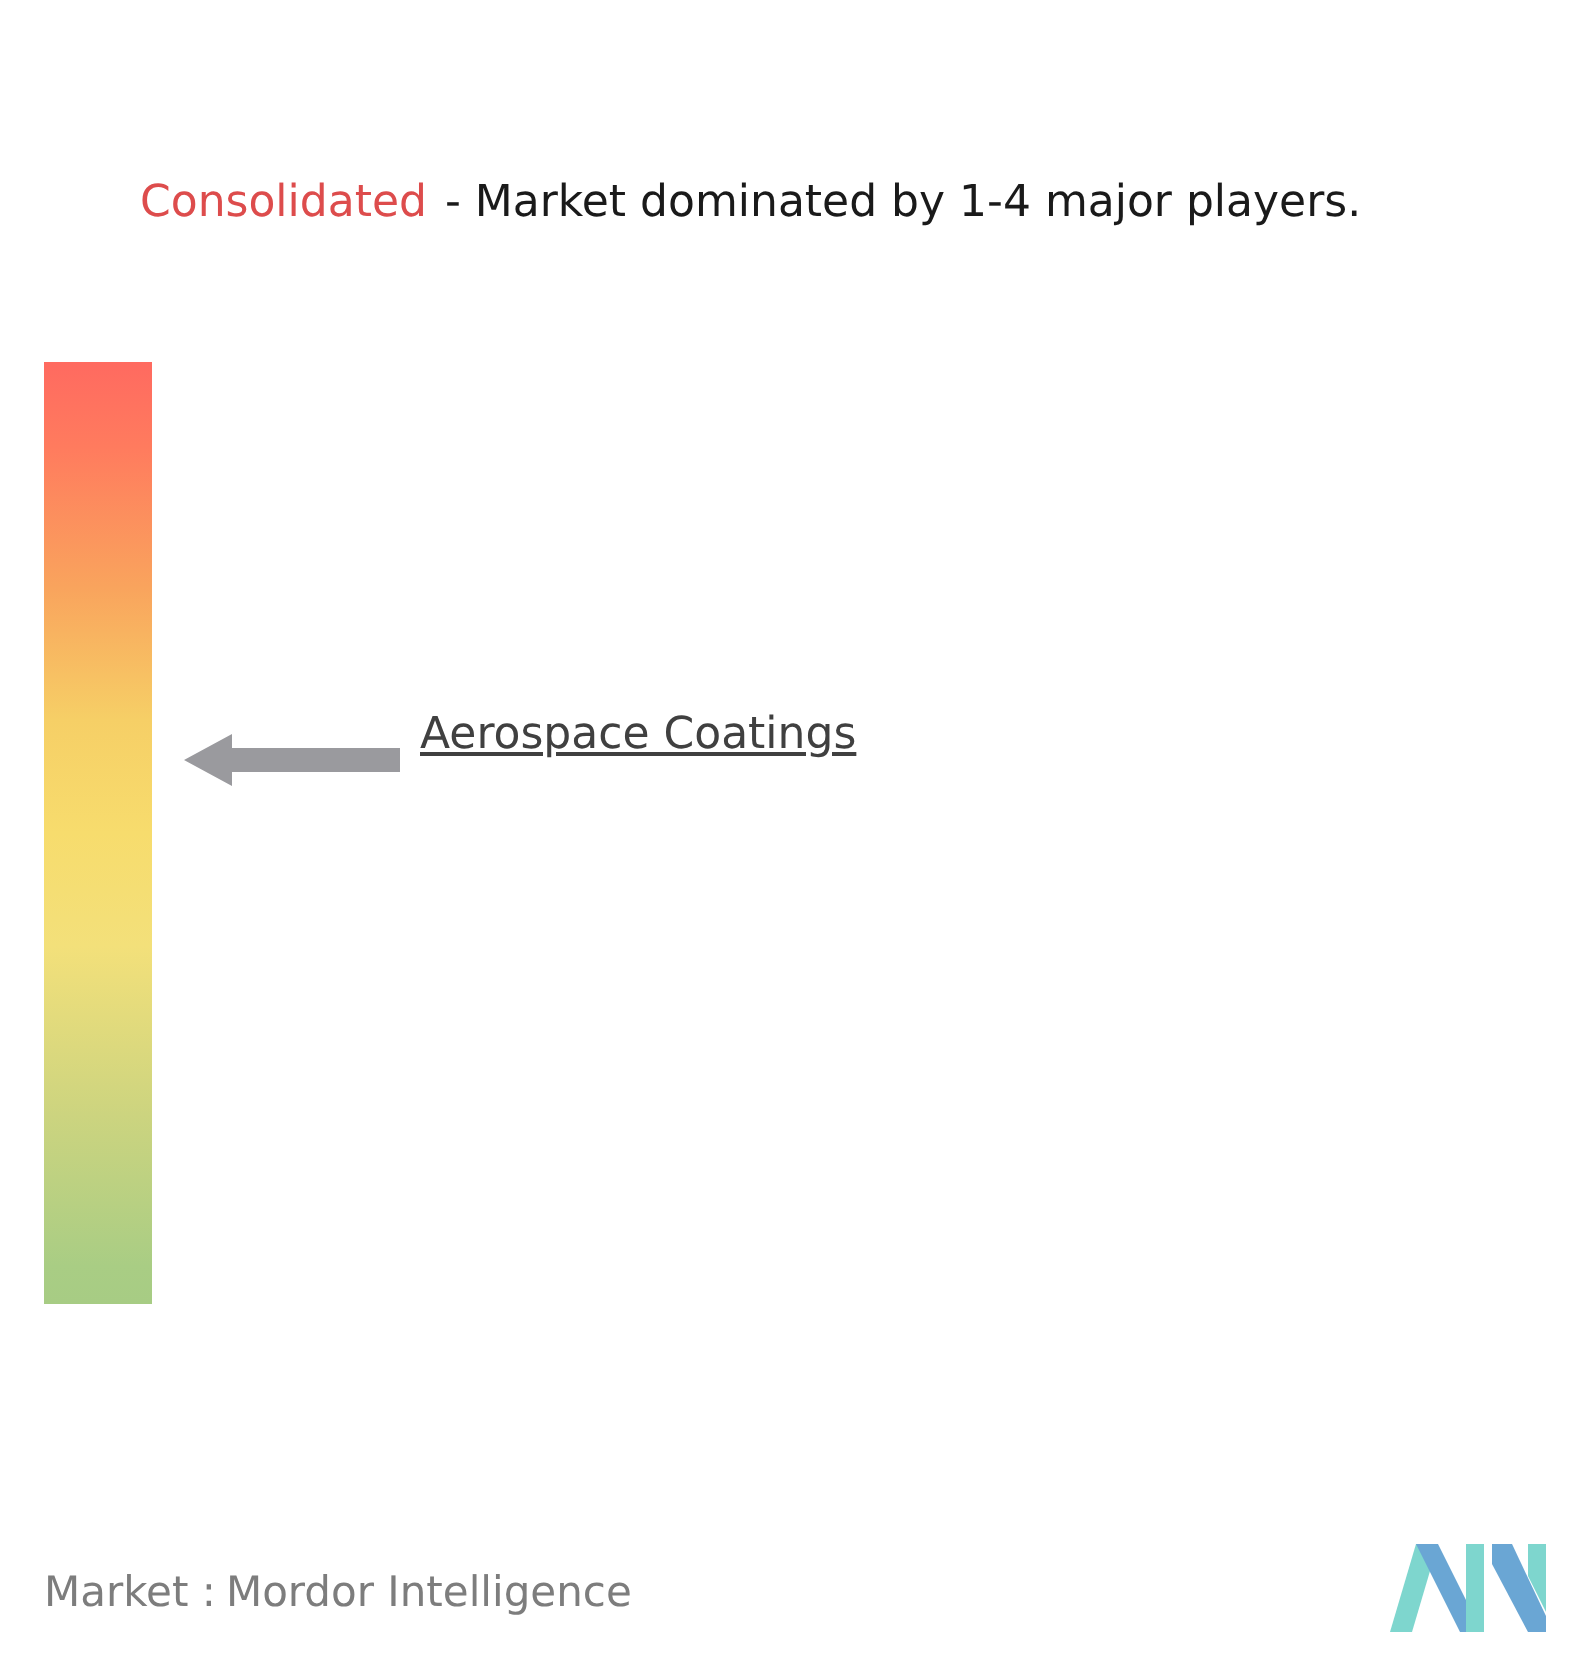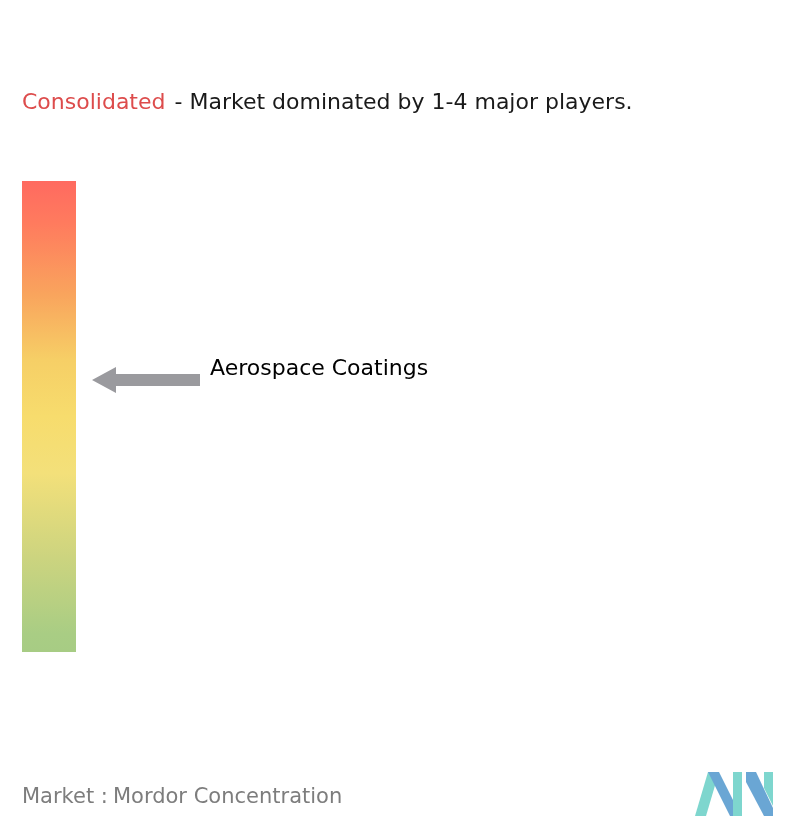--- a/index.html
+++ b/index.html
@@ -55,6 +55,7 @@
   }
   .kw-consolidated {
     color: #dd4c4c;
+    margin-left: 48px;
   }
   .kw-fragmented {
     color: #70ab4c;

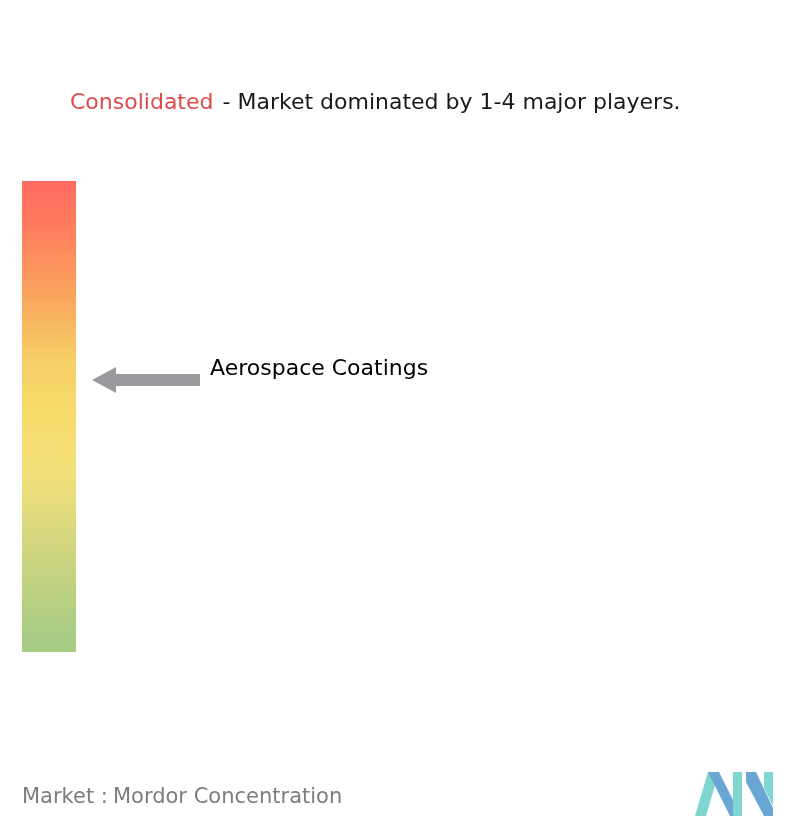--- a/index.html
+++ b/index.html
@@ -106,7 +106,8 @@
     width: 400px;
     font-size: 22px;
     line-height: 35px;
-    color: #000000;
+    color: #404040;
+    text-decoration: underline;
   }
 
   

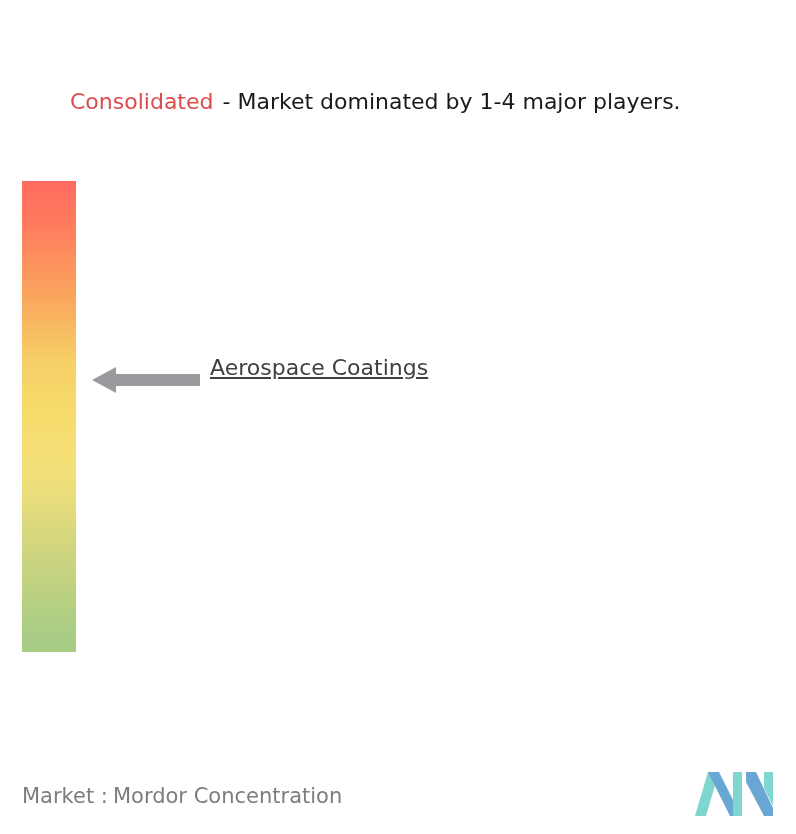--- a/index.html
+++ b/index.html
@@ -161,7 +161,7 @@
 
 
   <div class="source">
-    <span>Market :</span><span class="sep"></span><span>Mordor Concentration</span>
+    <span>Market :</span><span class="sep"></span><span>Mordor Intelligence</span>
   </div>
 
   <div class="logo">

